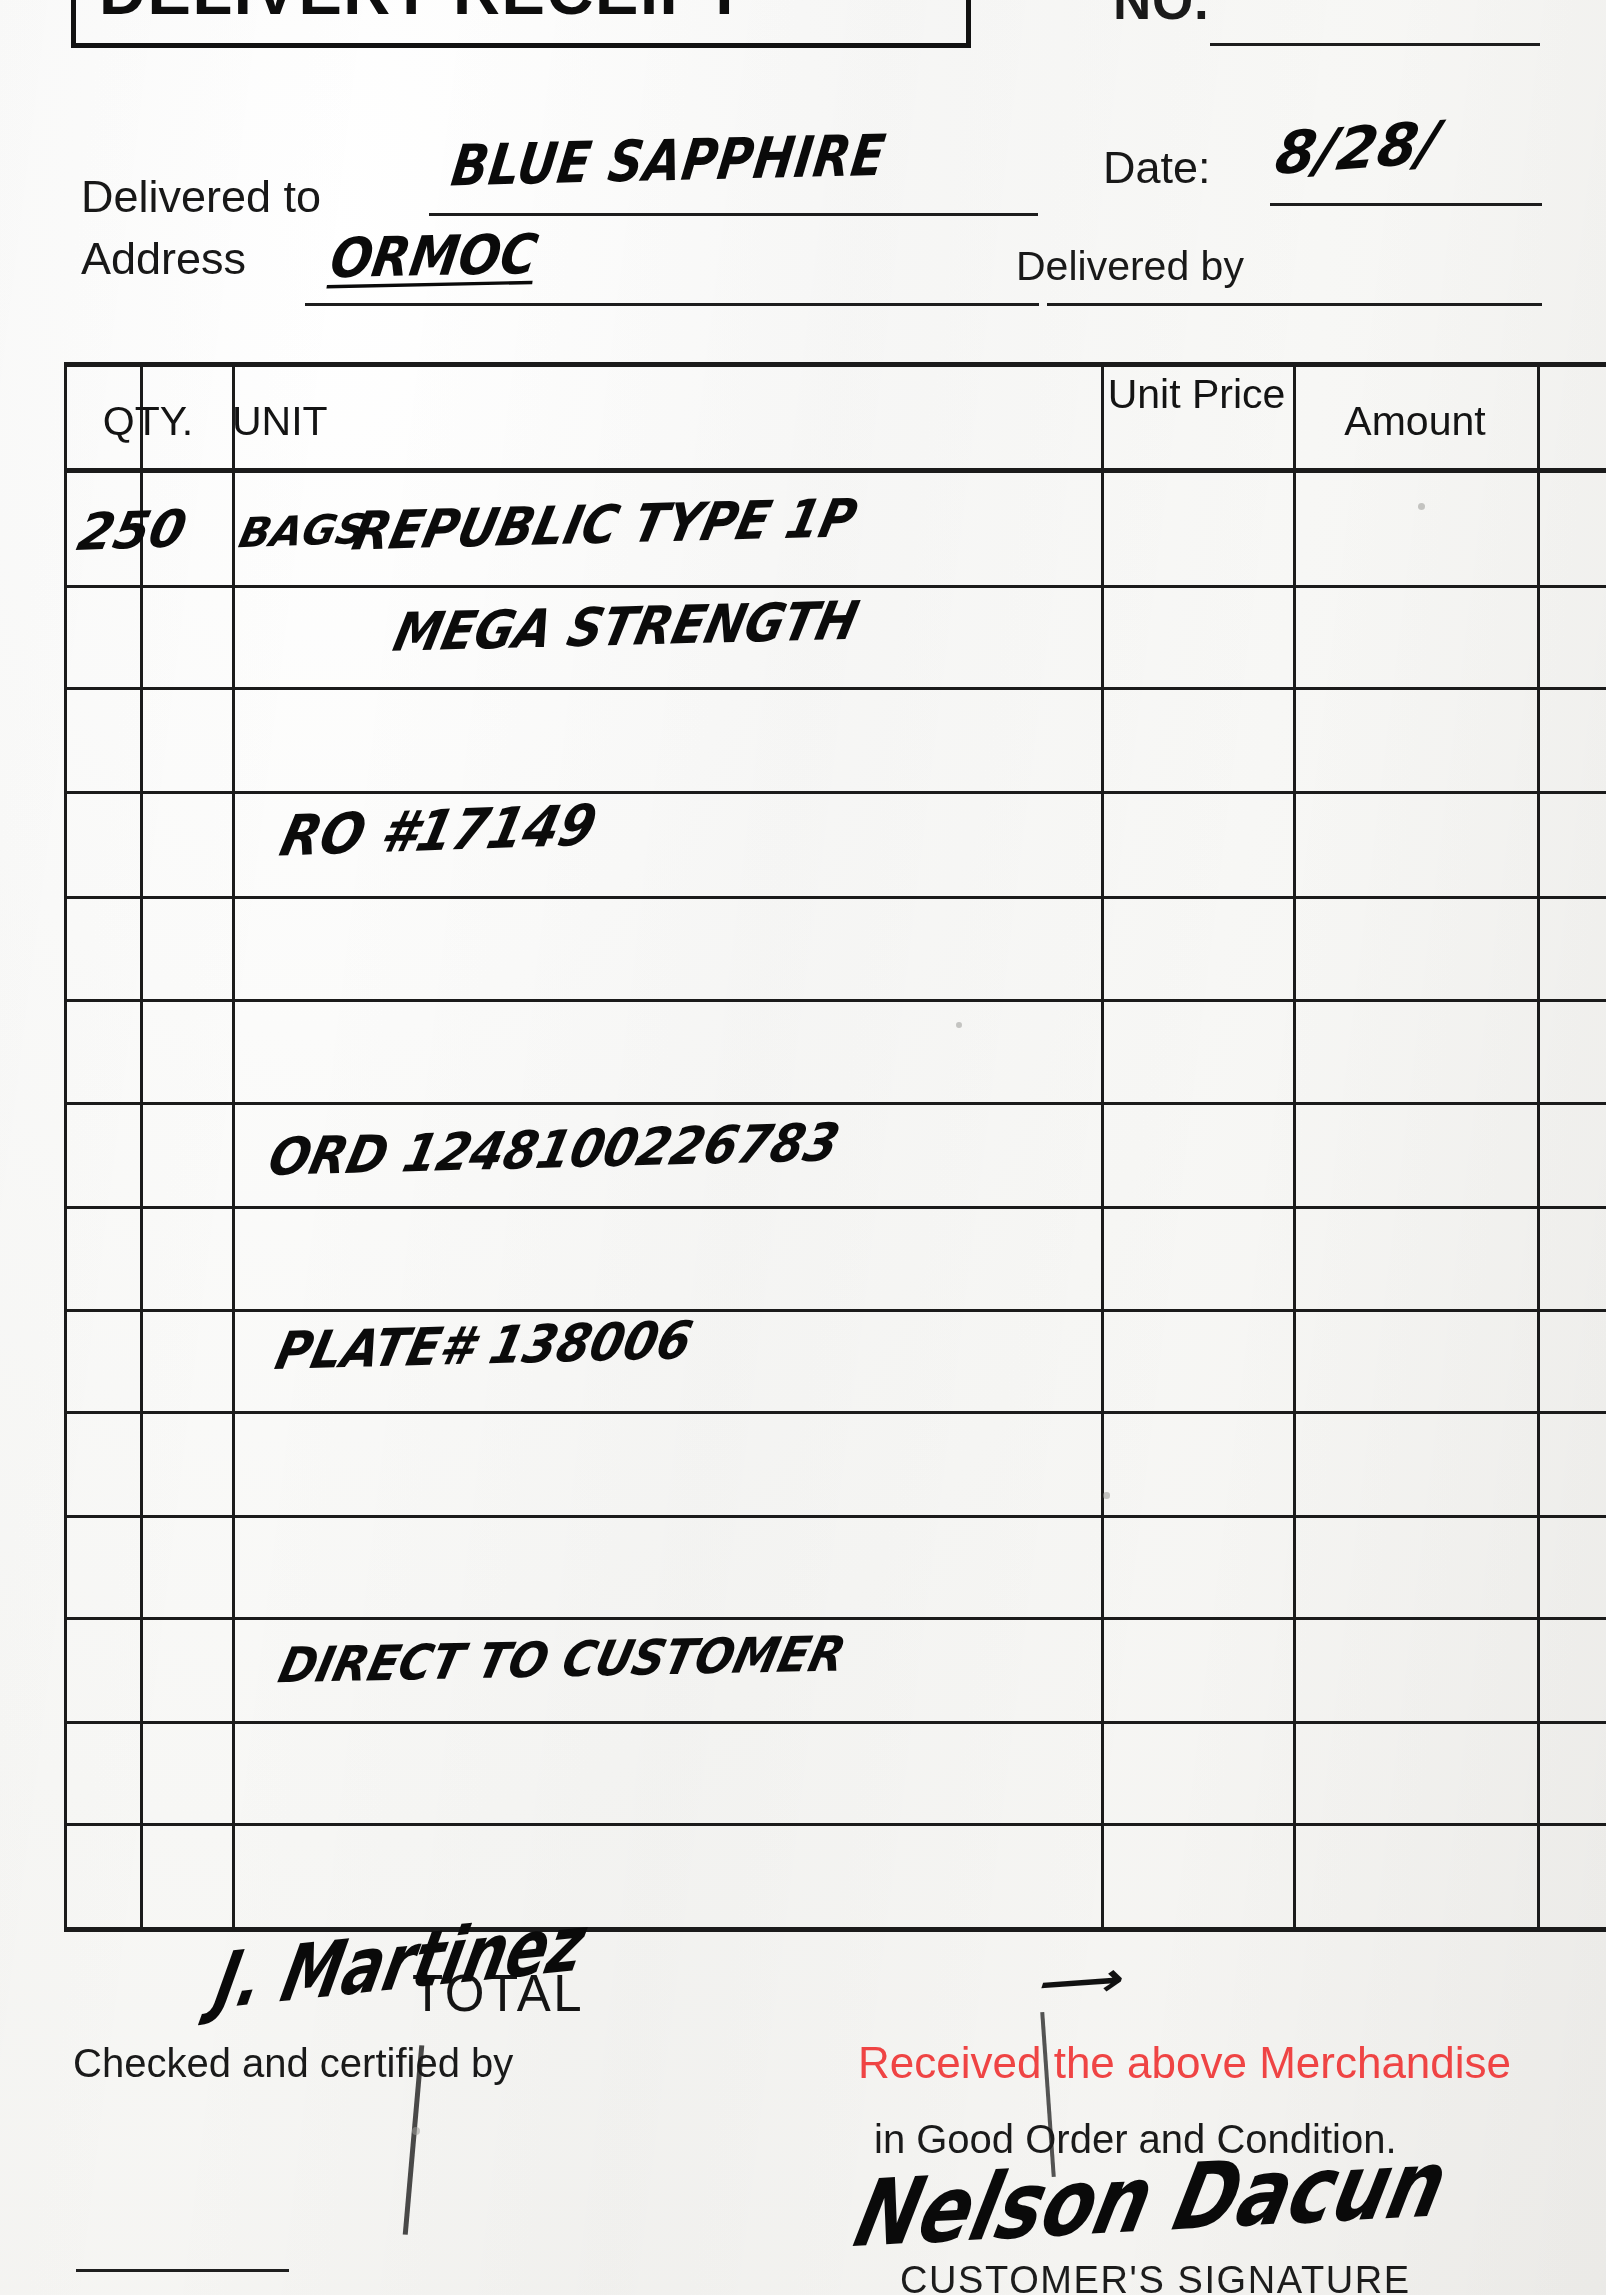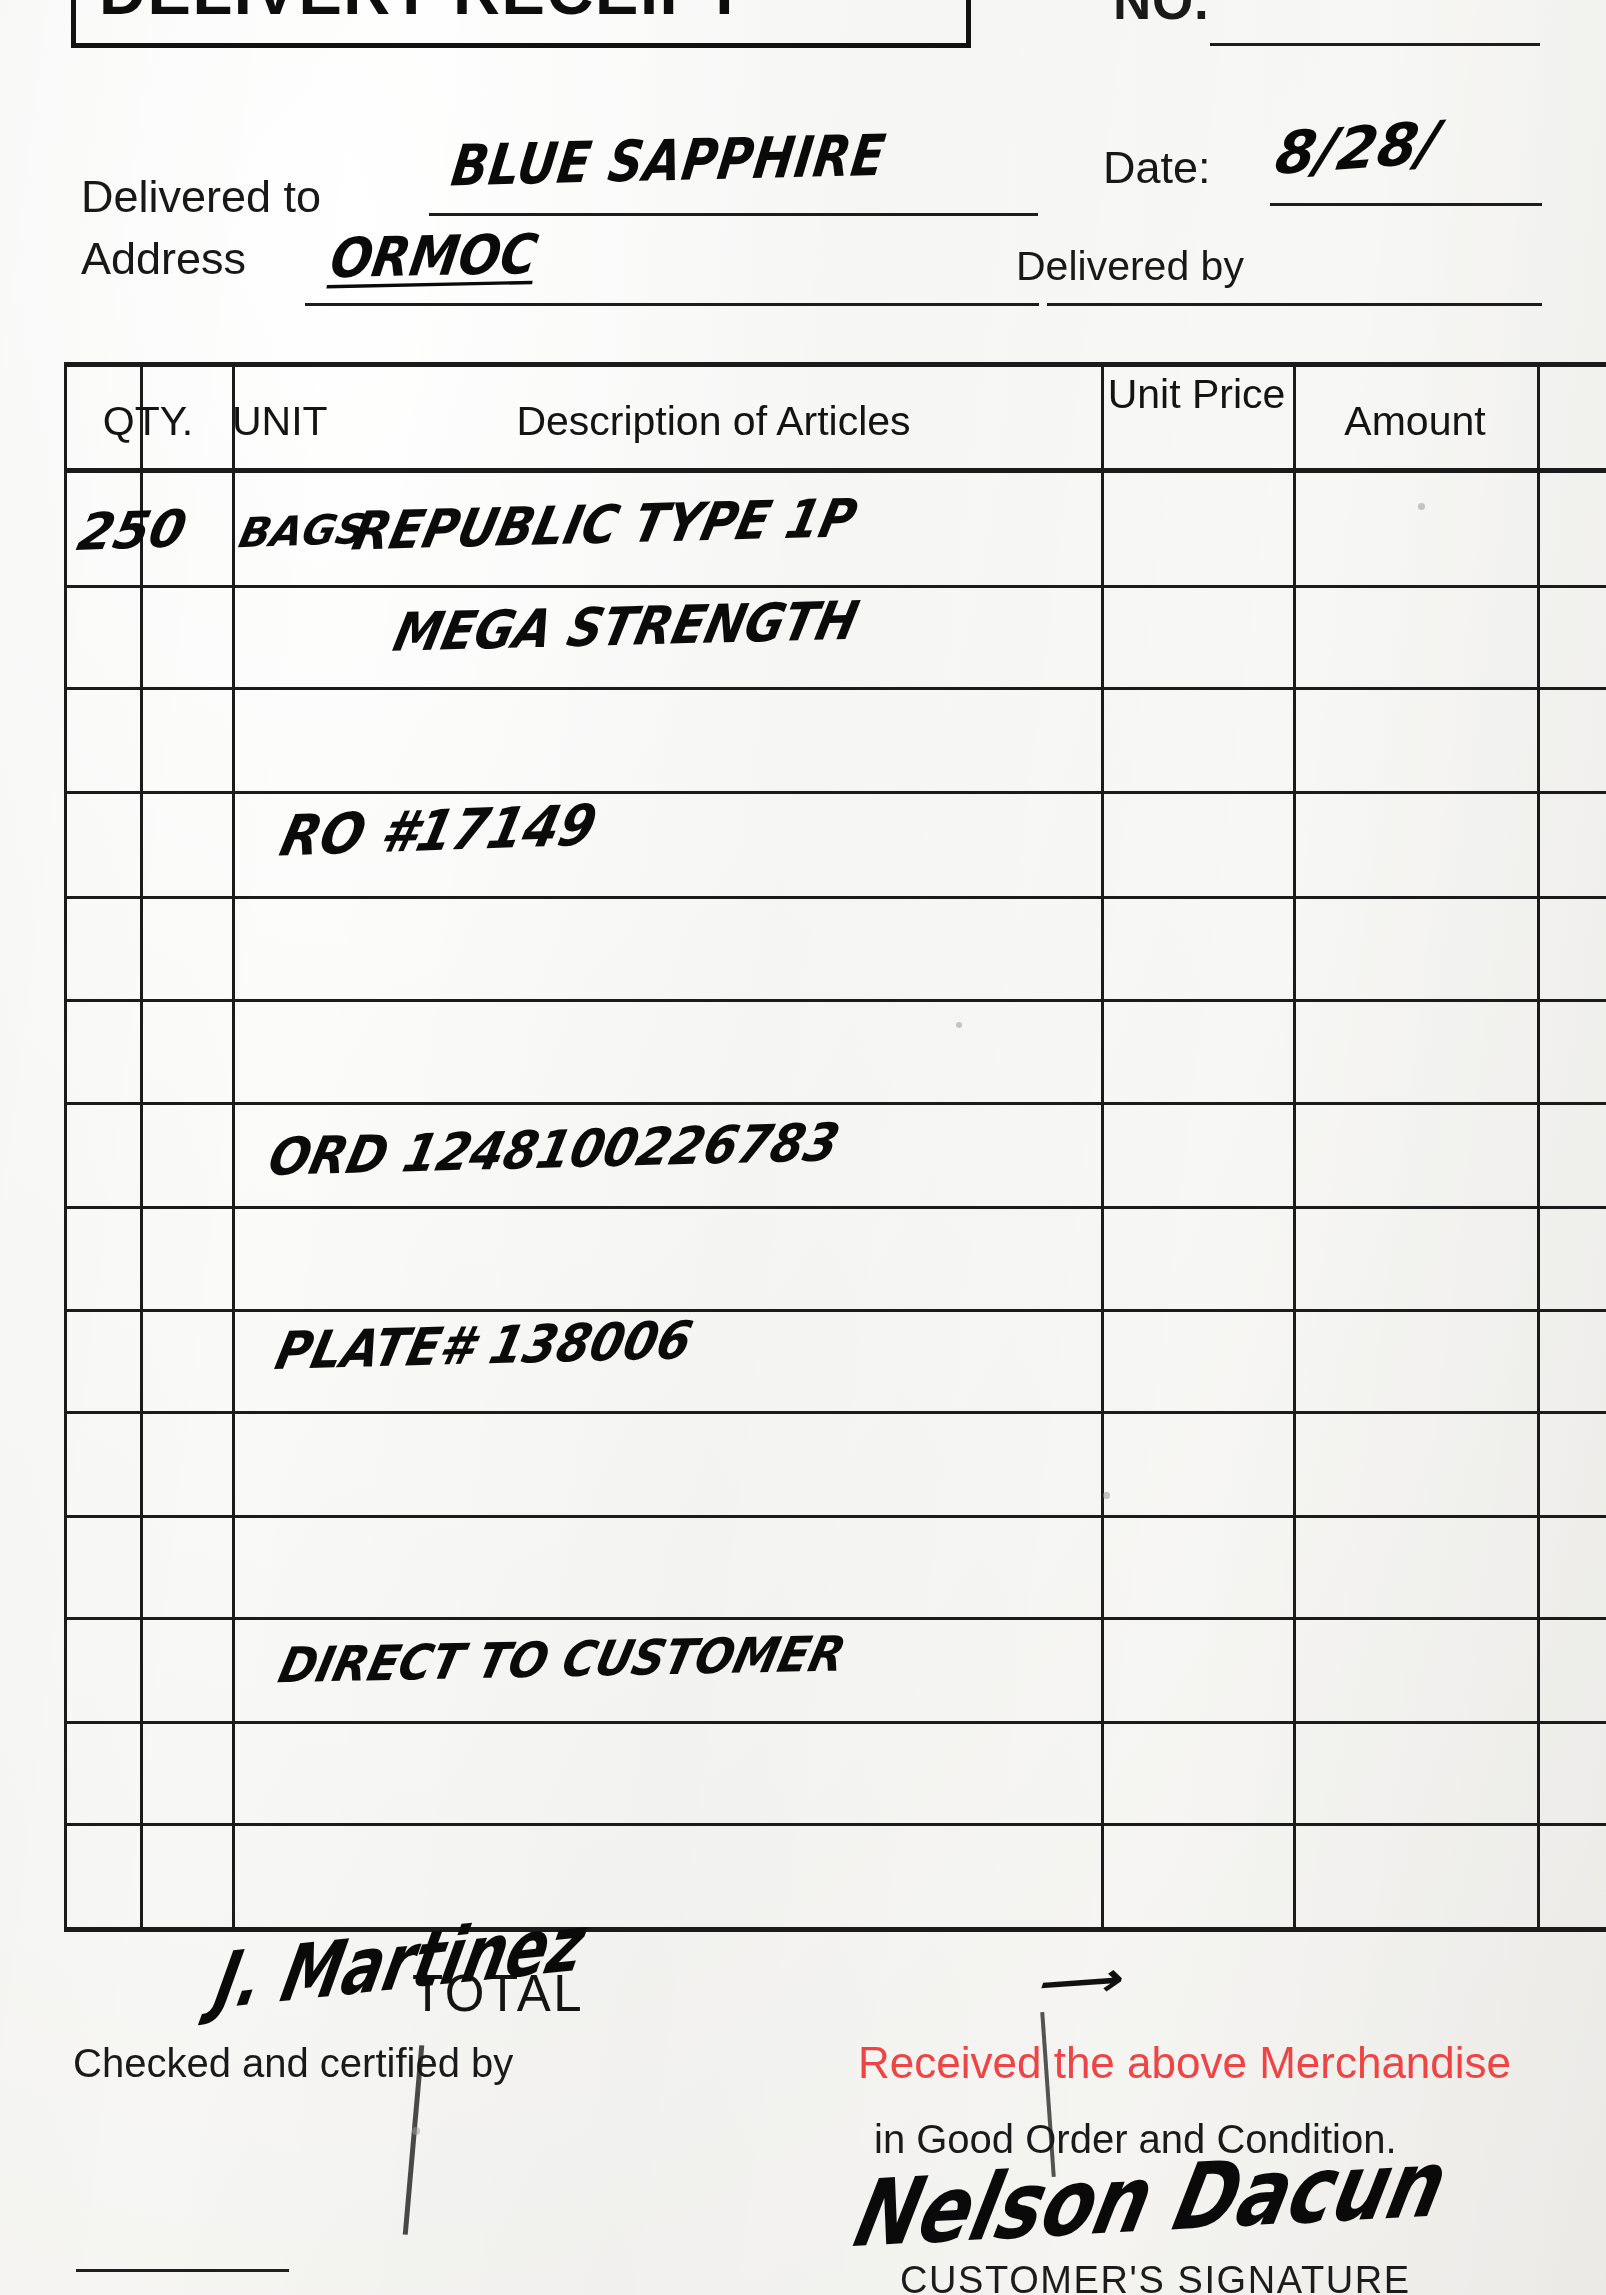--- a/index.html
+++ b/index.html
@@ -369,7 +369,6 @@
 
   <div class="col-head" style="left:0px;top:38px;width:168px">QTY.</div>
   <div class="col-head" style="left:168px;top:38px;width:92px">UNIT</div>
-  <div class="col-head" style="left:261px;top:38px;width:777px">Description of Articles</div>
   <div class="col-head" style="left:1037px;top:10px;width:191px;line-height:1.12">Unit Price</div>
   <div class="col-head" style="left:1229px;top:38px;width:244px">Amount</div>
 

